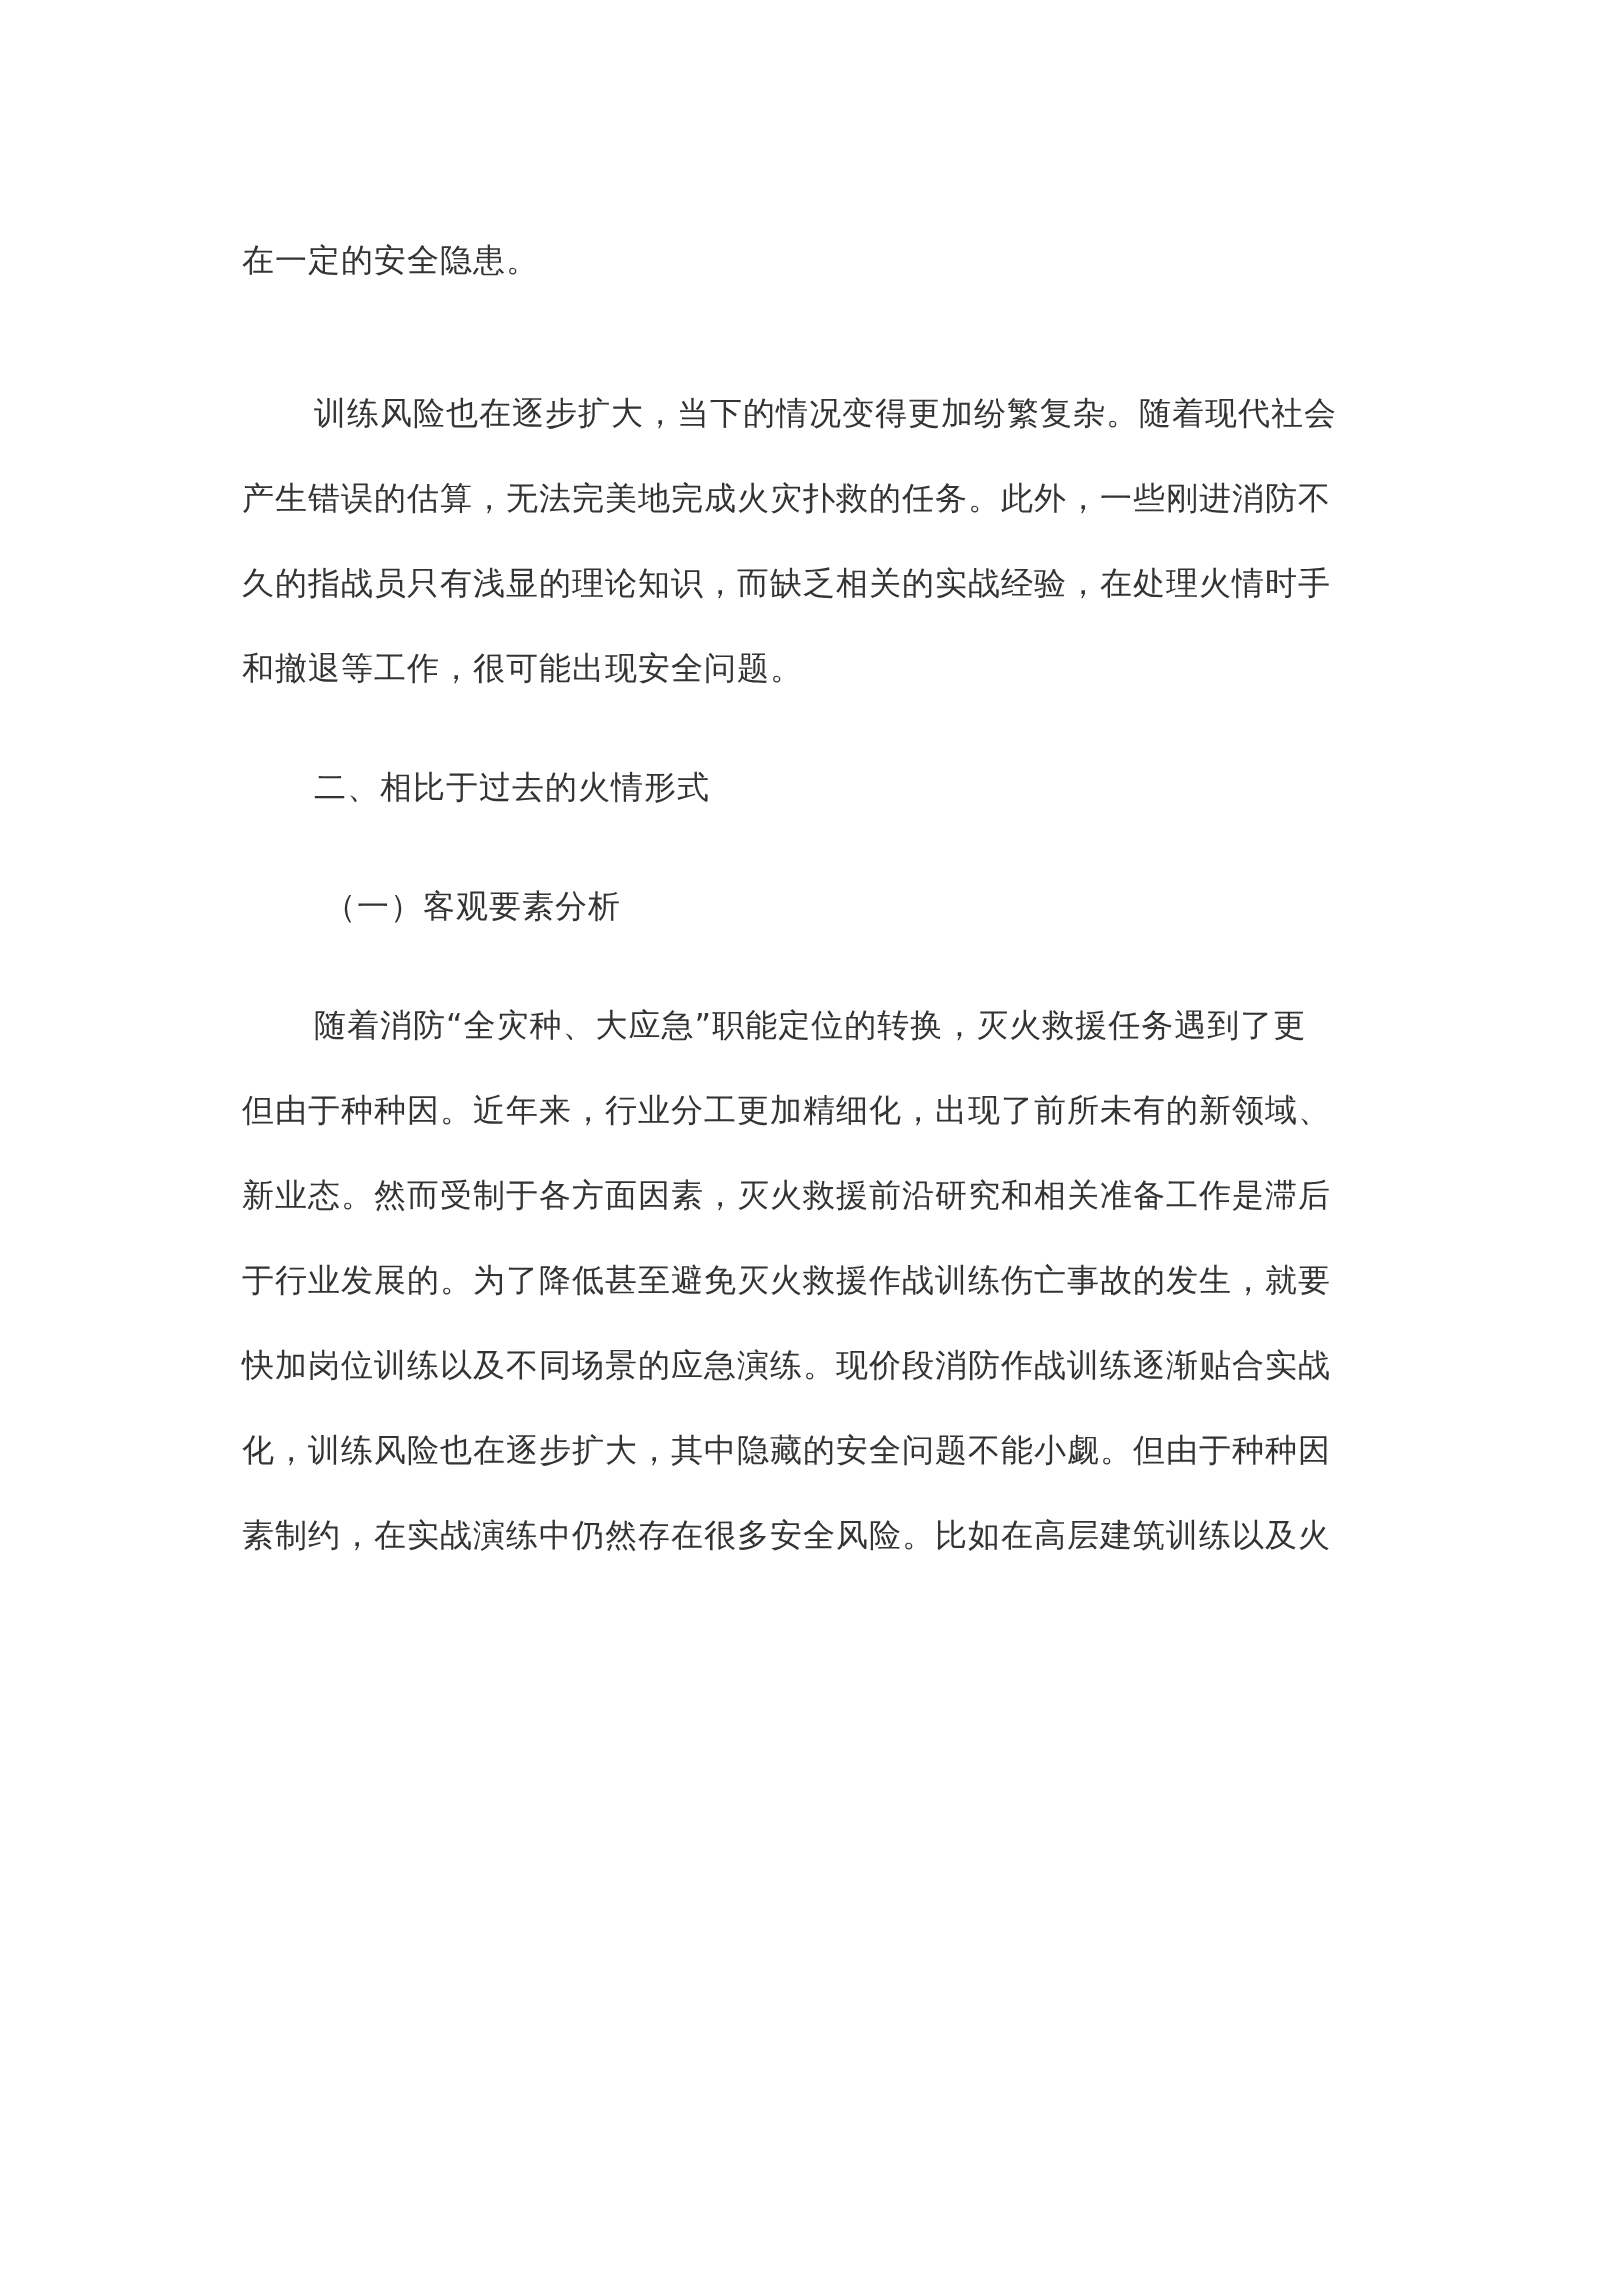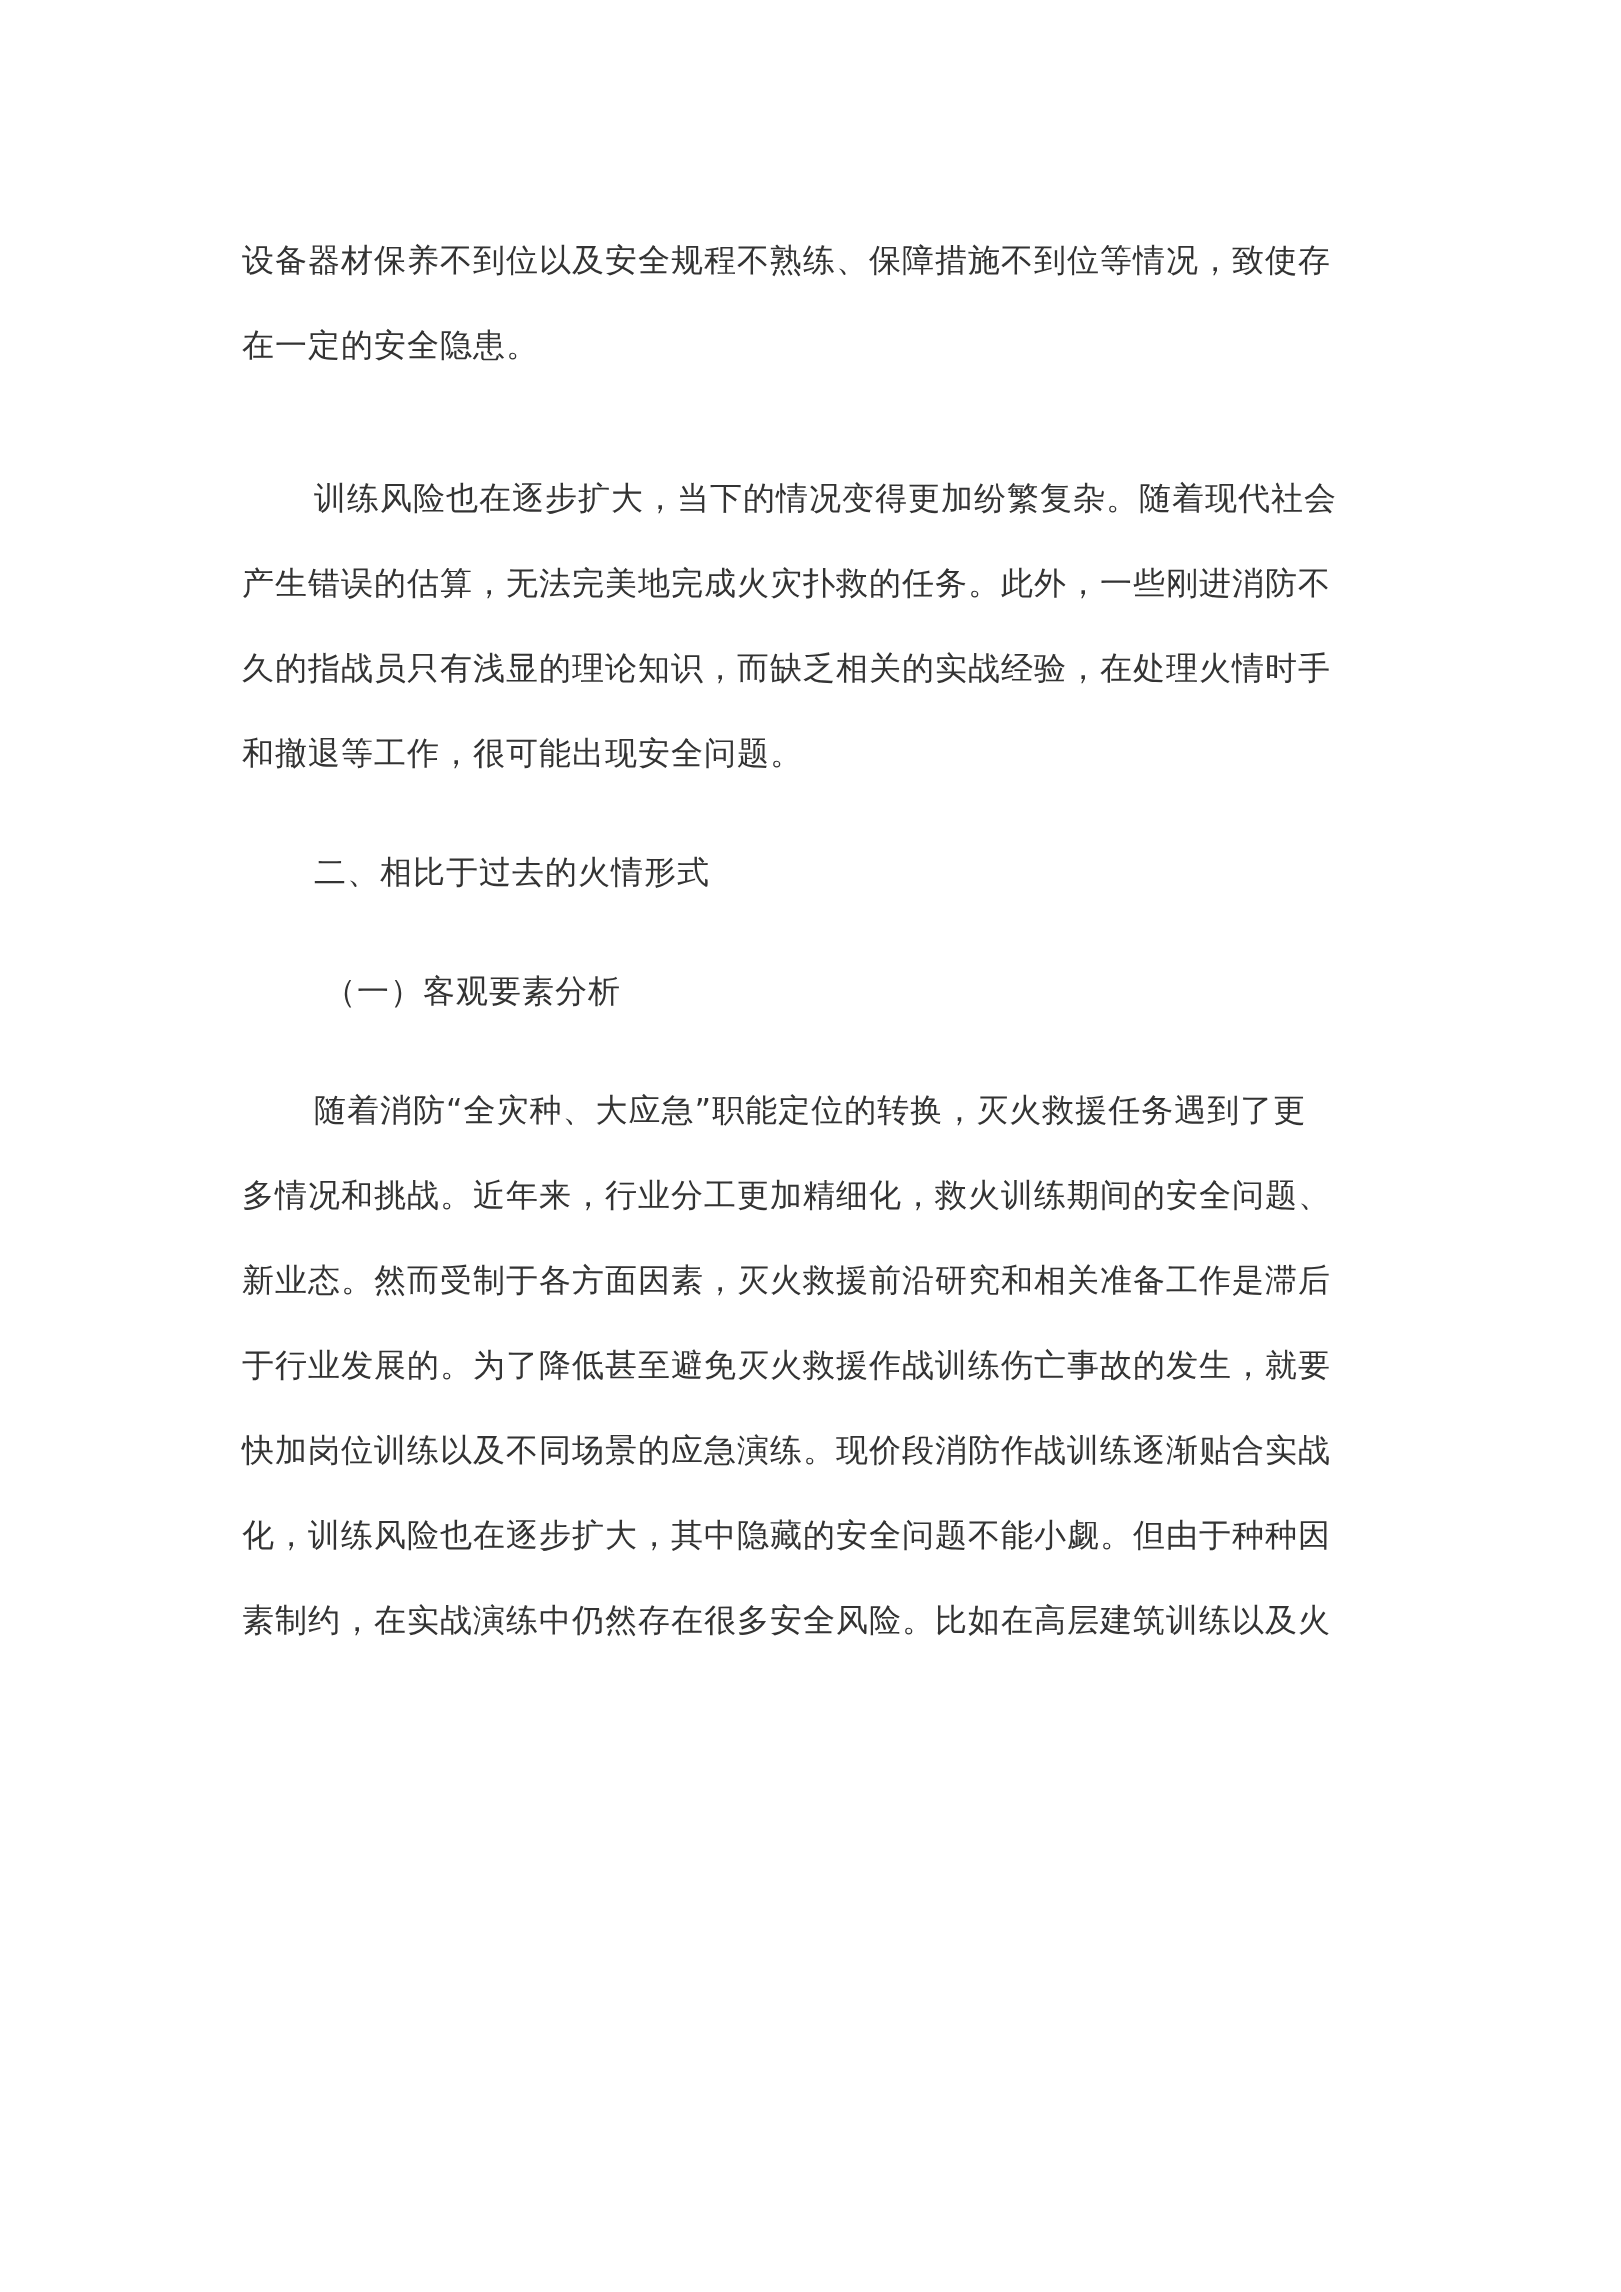--- a/index.html
+++ b/index.html
@@ -16,7 +16,6 @@
 
 <div class="page">
   <div>
-    <div class="line">设备器材保养不到位以及安全规程不熟练、保障措施不到位等情况，致使存</div>
     <div class="line">在一定的安全隐患。</div>
   </div>
   <div class="gap"></div>

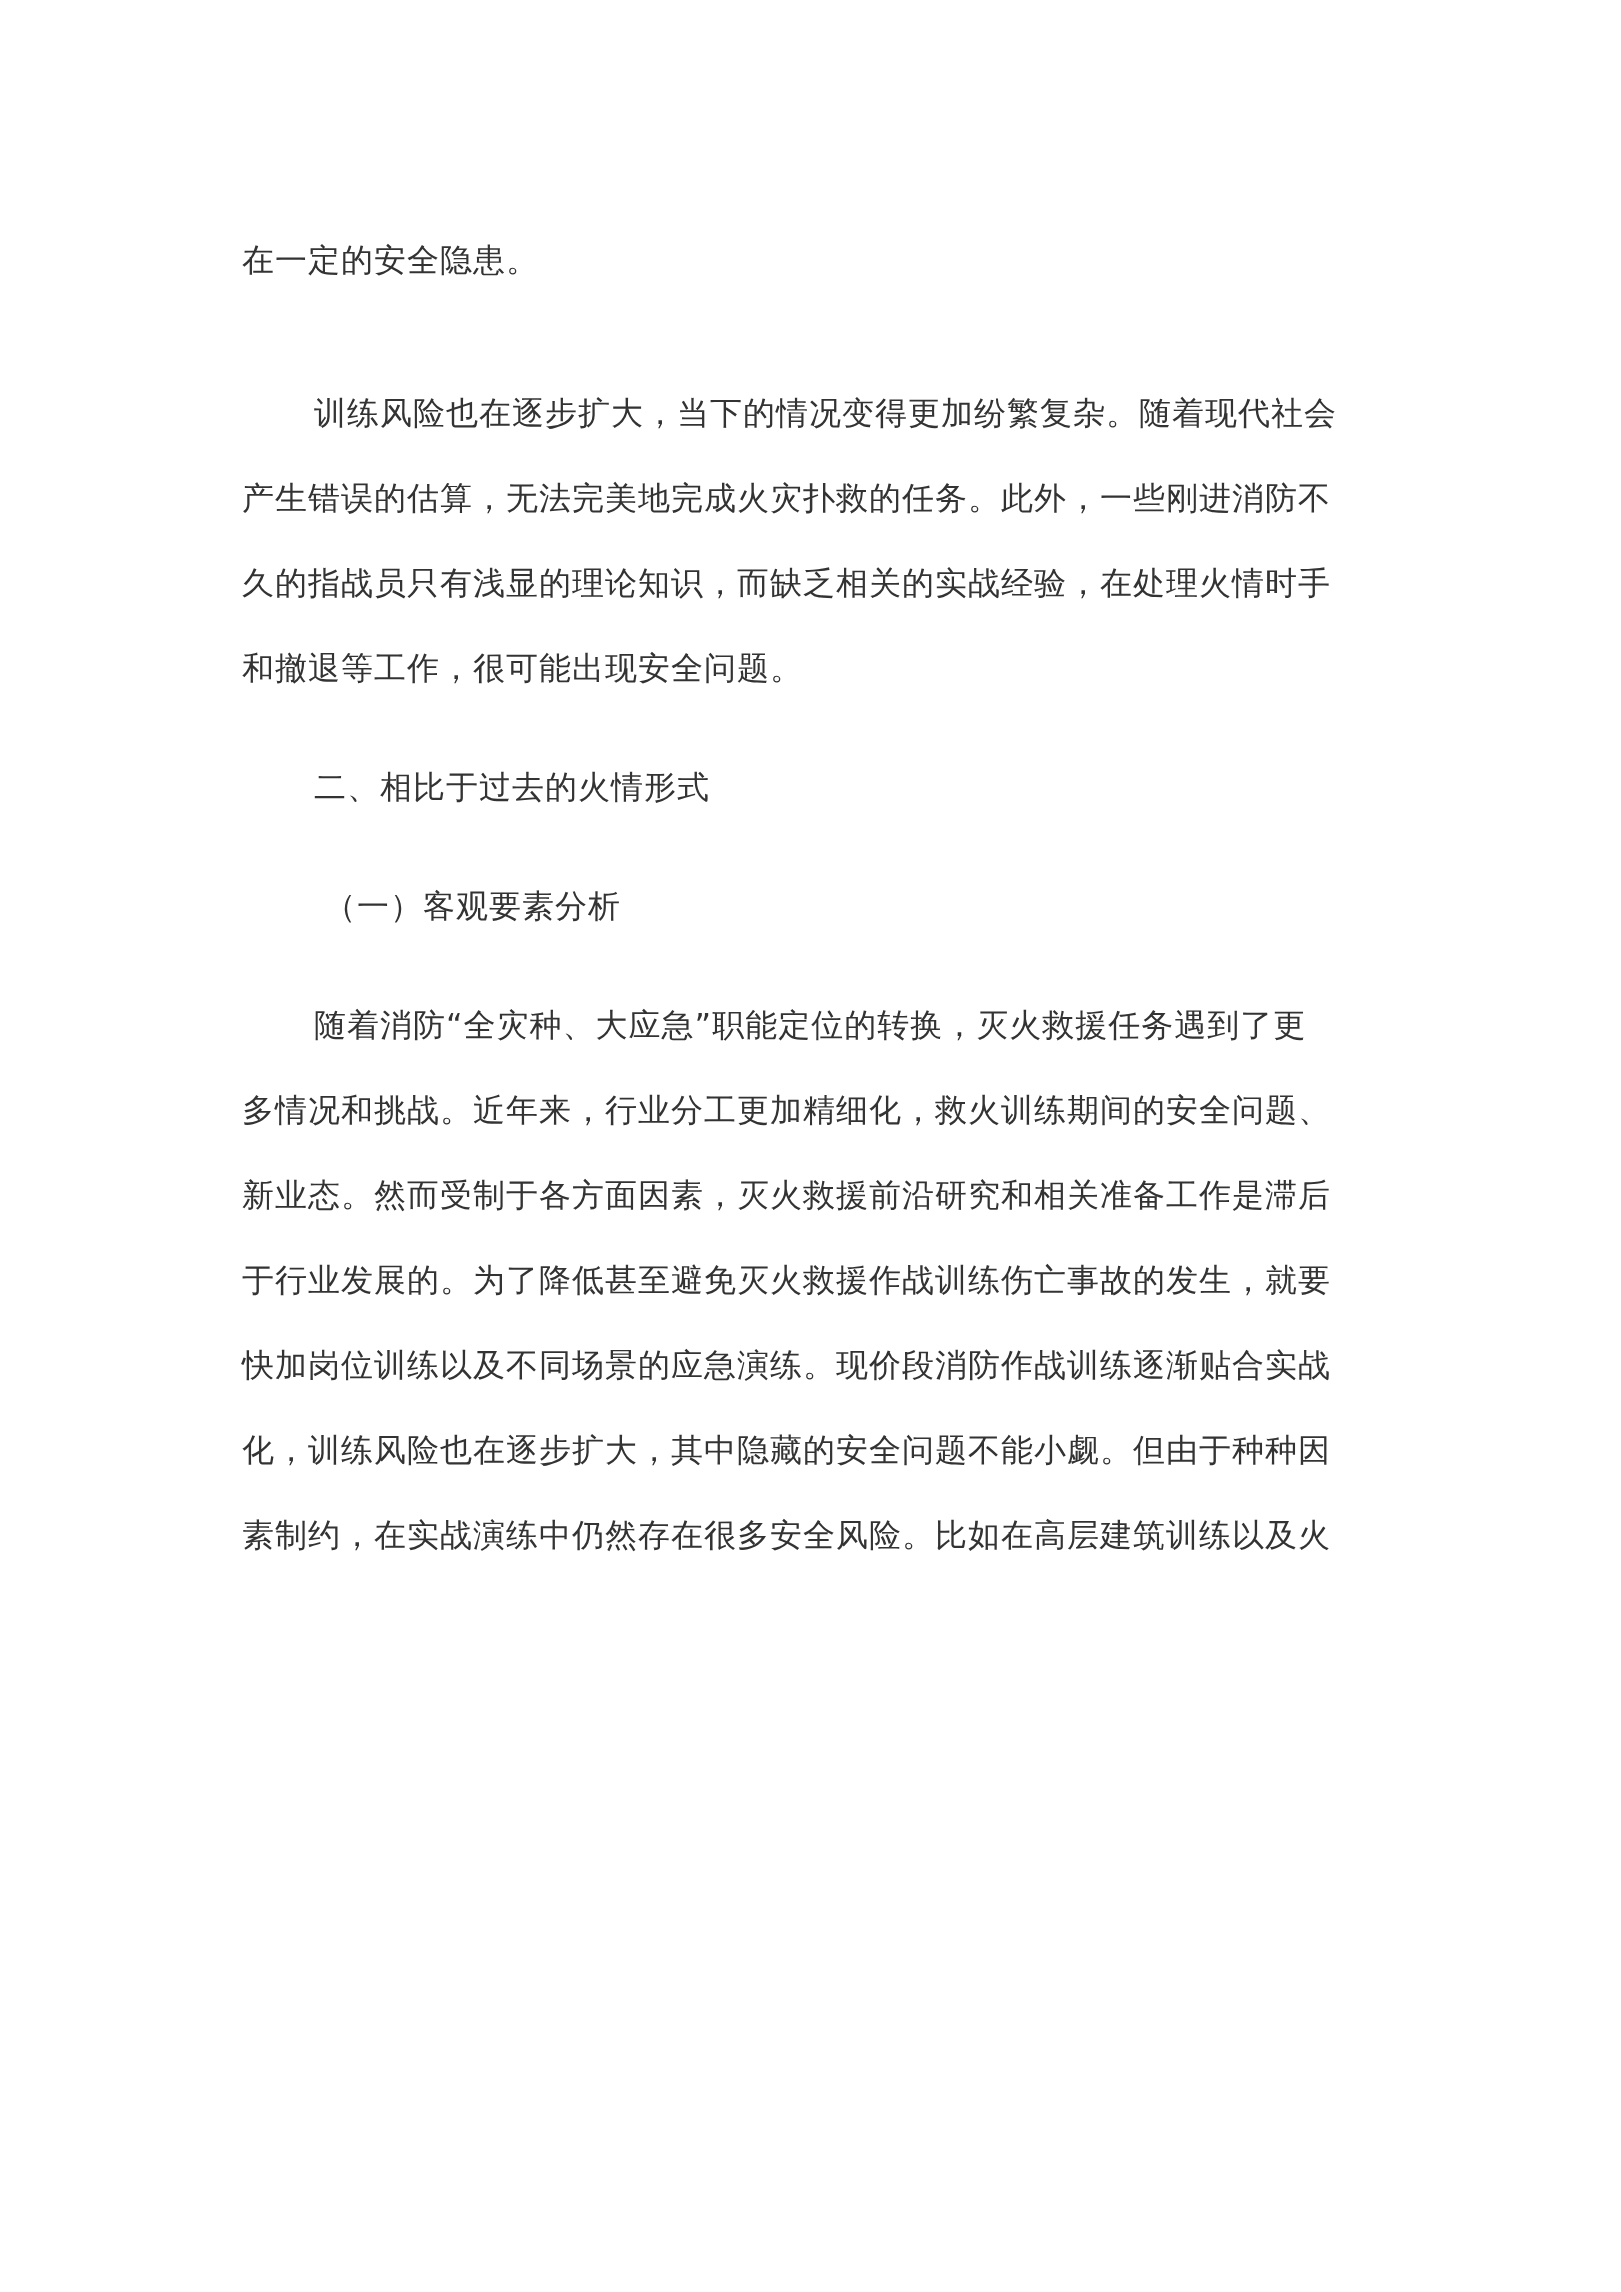--- a/index.html
+++ b/index.html
@@ -33,7 +33,7 @@
   <div class="gap"></div>
   <div>
     <div class="line indent2">随着消防“全灾种、大应急”职能定位的转换，灭火救援任务遇到了更</div>
-    <div class="line">多情况和挑战。近年来，行业分工更加精细化，救火训练期间的安全问题、</div>
+    <div class="line">但由于种种因。近年来，行业分工更加精细化，出现了前所未有的新领域、</div>
     <div class="line">新业态。然而受制于各方面因素，灭火救援前沿研究和相关准备工作是滞后</div>
     <div class="line">于行业发展的。为了降低甚至避免灭火救援作战训练伤亡事故的发生，就要</div>
     <div class="line">快加岗位训练以及不同场景的应急演练。现价段消防作战训练逐渐贴合实战</div>

